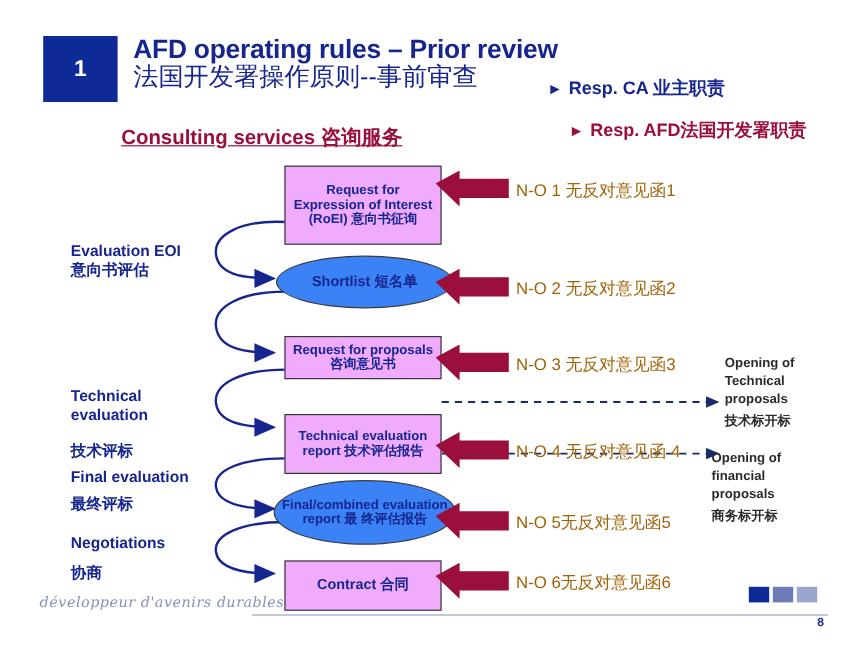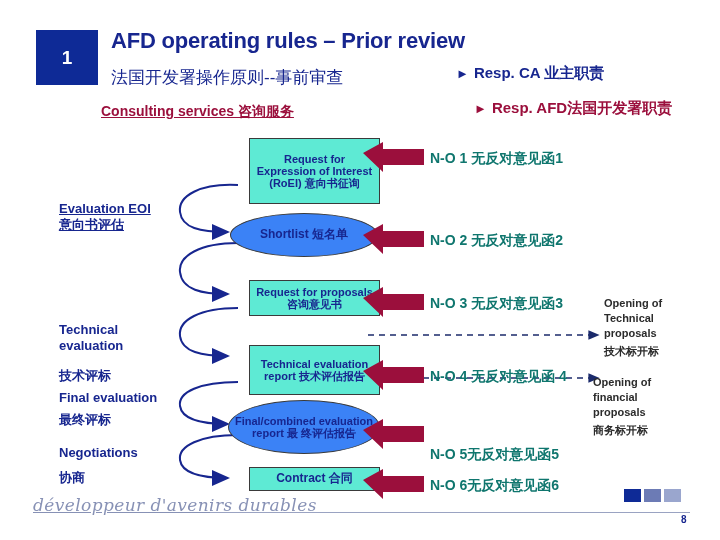--- a/index.html
+++ b/index.html
@@ -23,8 +23,8 @@
     white-space:nowrap;
   }
   .title-cn{
-    position:absolute;left:111px;top:66px;
-    color:#17268F;font-size:17px;font-weight:normal;
+    position:absolute;left:111px;top:50px;
+    color:#17268F;font-size:21px;font-weight:normal;
     white-space:nowrap;
   }
   .consulting{

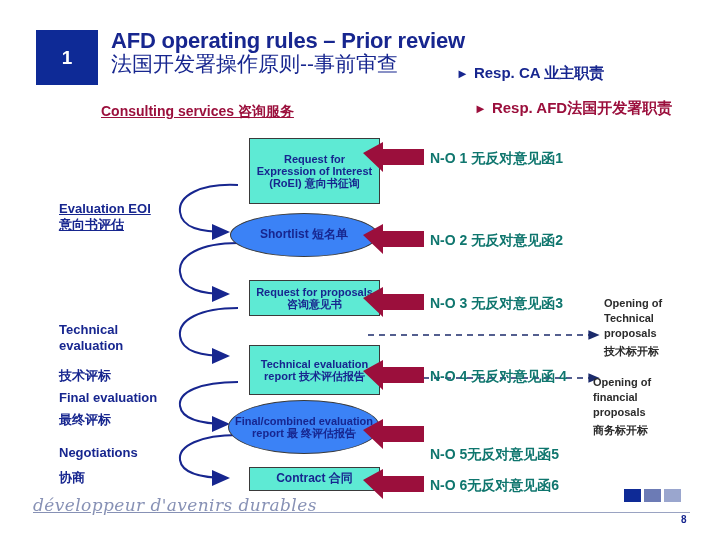--- a/index.html
+++ b/index.html
@@ -29,7 +29,7 @@
   }
   .consulting{
     position:absolute;left:101px;top:103px;
-    color:#9B0F3C;font-size:14px;font-weight:bold;
+    color:#9B0F3C;font-size:17px;font-weight:bold;
     text-decoration:underline;white-space:nowrap;
   }
   .resp{

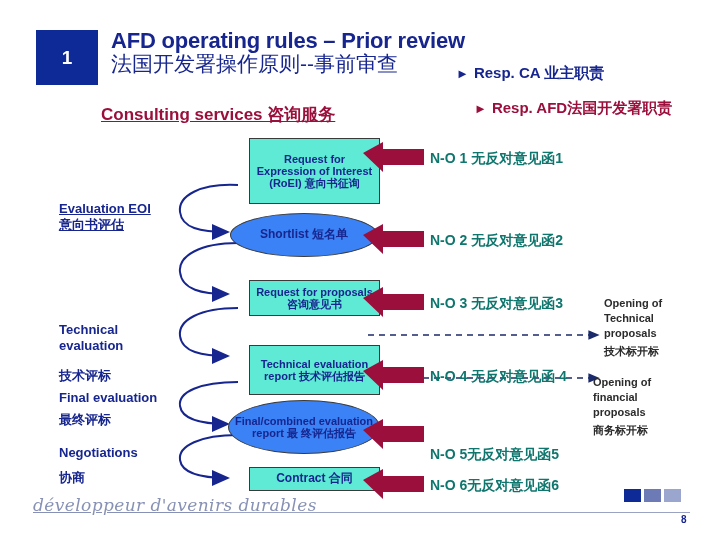--- a/index.html
+++ b/index.html
@@ -46,7 +46,7 @@
     text-align:center;color:#17268F;font-weight:bold;
     line-height:1.12;
   }
-  .node.rect{border:1px solid #3a3a3a;background:#5eead4;margin-left:12px;}
+  .node.rect{border:1px solid #3a3a3a;background:#f0abfc;}
   .node.ellipse{
     border:1px solid #3a3a3a;background:#3b82f6;border-radius:50%;
   }

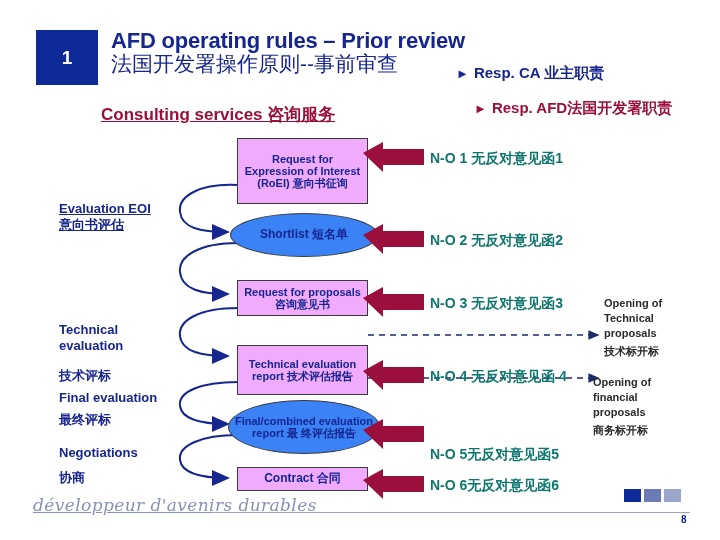--- a/index.html
+++ b/index.html
@@ -60,7 +60,7 @@
 
   
   .no-label{
-    position:absolute;color:#0f766e;font-weight:bold;font-size:14px;
+    position:absolute;color:#a16207;font-weight:normal;font-size:14px;
     white-space:nowrap;
   }
 

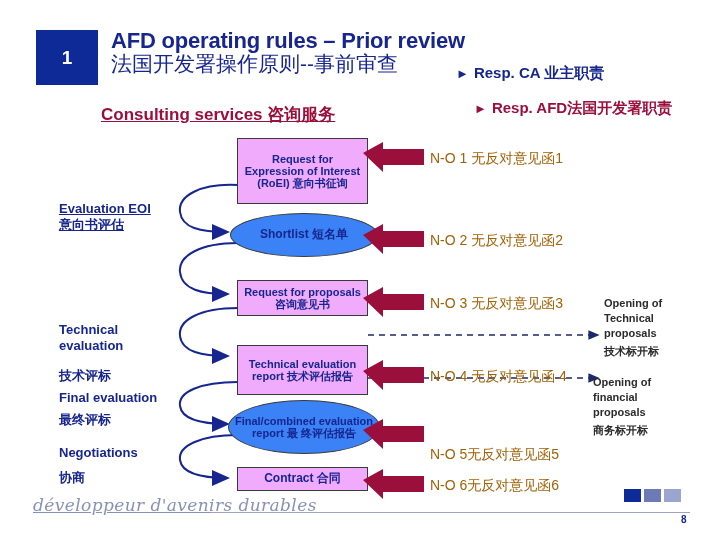--- a/index.html
+++ b/index.html
@@ -114,7 +114,7 @@
     <span class="tri">►</span><span>Resp. AFD法国开发署职责</span>
   </div>
 
-  <div class="stage" style="left:59px;top:201px;text-decoration:underline;">
+  <div class="stage" style="left:59px;top:201px;">
     <div>Evaluation EOI</div>
     <div>意向书评估</div>
   </div>

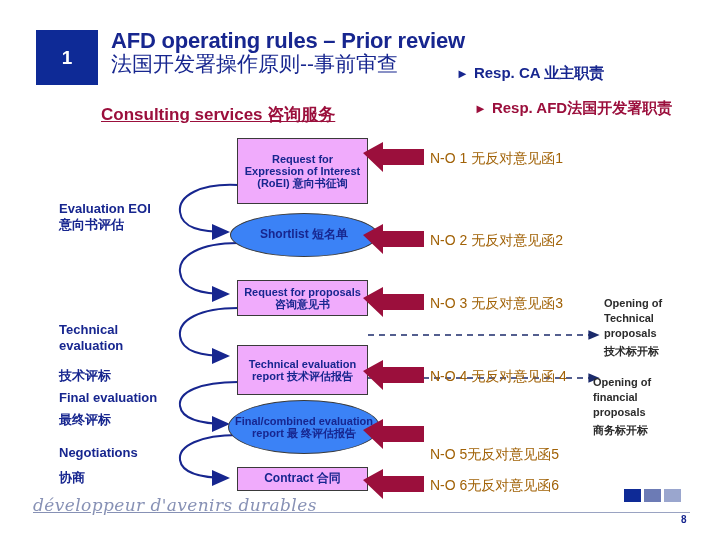--- a/index.html
+++ b/index.html
@@ -198,7 +198,7 @@
   <div class="no-label" style="left:430px;top:232px;">N-O 2 无反对意见函2</div>
   <div class="no-label" style="left:430px;top:295px;">N-O 3 无反对意见函3</div>
   <div class="no-label" style="left:430px;top:368px;">N-O 4 无反对意见函 4</div>
-  <div class="no-label" style="left:430px;top:427px;margin-top:19px;">N-O 5无反对意见函5</div>
+  <div class="no-label" style="left:430px;top:427px;">N-O 5无反对意见函5</div>
   <div class="no-label" style="left:430px;top:477px;">N-O 6无反对意见函6</div>
 
   <div class="opening" style="left:604px;top:296px;">

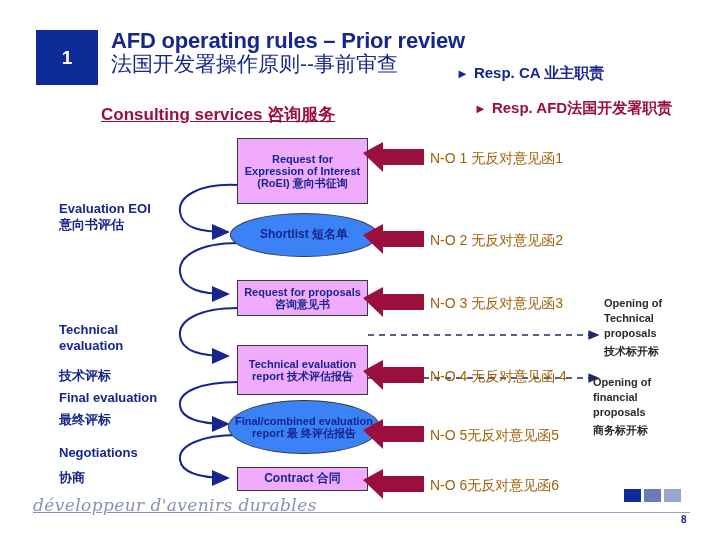--- a/index.html
+++ b/index.html
@@ -179,7 +179,7 @@
     <span class="inner">Final/combined evaluation report 最 终评估报告</span>
   </div>
 
-  <div class="node rect" style="left:237px;top:467px;width:131px;height:24px;font-size:12px;">
+  <div class="node rect" style="left:237px;top:467px;width:131px;height:42px;font-size:12px;">
     <span class="inner">Contract 合同</span>
   </div>
 

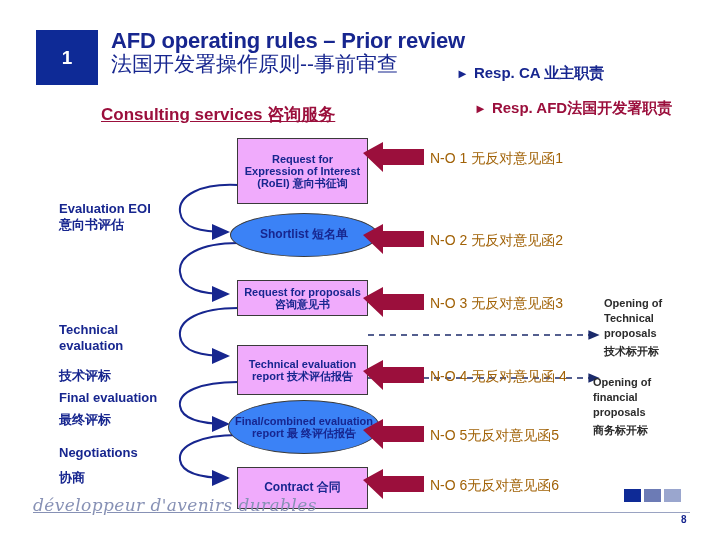--- a/index.html
+++ b/index.html
@@ -74,8 +74,8 @@
   
   .footer-script{
     position:absolute;left:33px;top:495px;
-    color:#8791B5;font-size:17px;font-style:italic;
-    font-family:"DejaVu Serif",serif;letter-spacing:0.4px;white-space:nowrap;text-decoration:underline;
+    color:#8791B5;font-size:12px;font-style:italic;
+    font-family:"DejaVu Serif",serif;letter-spacing:0.4px;white-space:nowrap;
   }
   .footer-rule{
     position:absolute;left:210px;top:512px;width:480px;height:1px;

